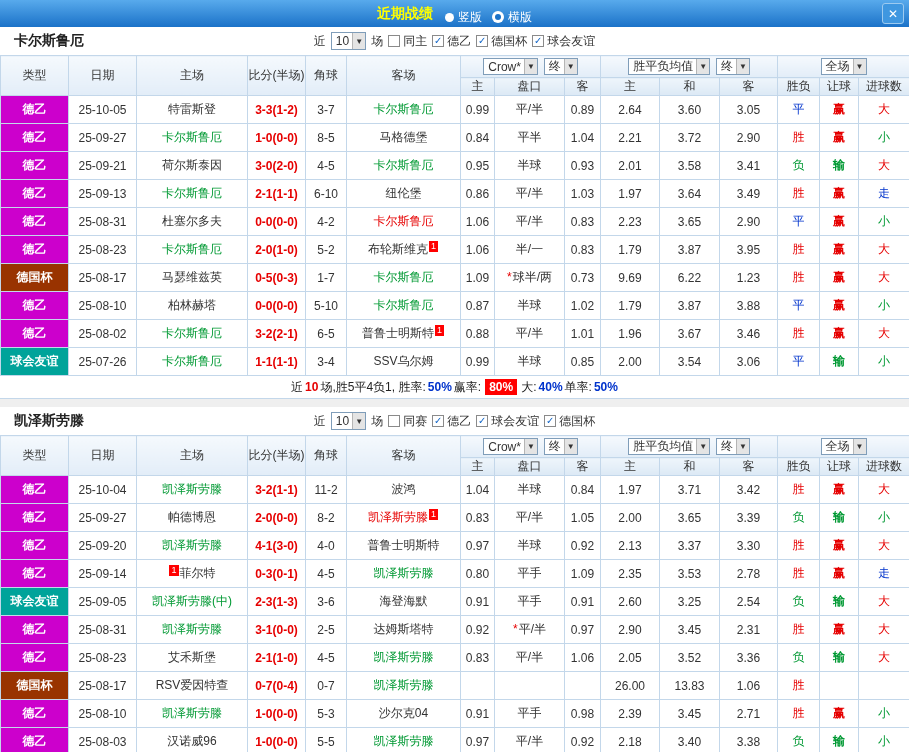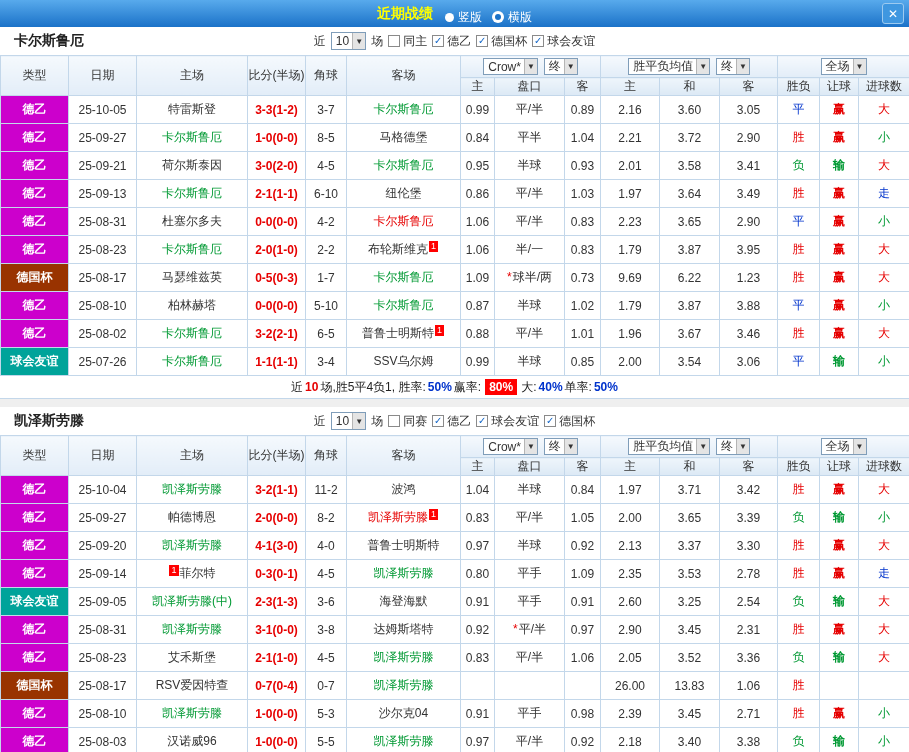--- a/index.html
+++ b/index.html
@@ -203,7 +203,7 @@
           <td>0.99</td>
           <td>平/半</td>
           <td>0.89</td>
-          <td>2.16</td>
+          <td>2.64</td>
           <td>3.60</td>
           <td>3.05</td>
           <td class="c-blue">平</td>

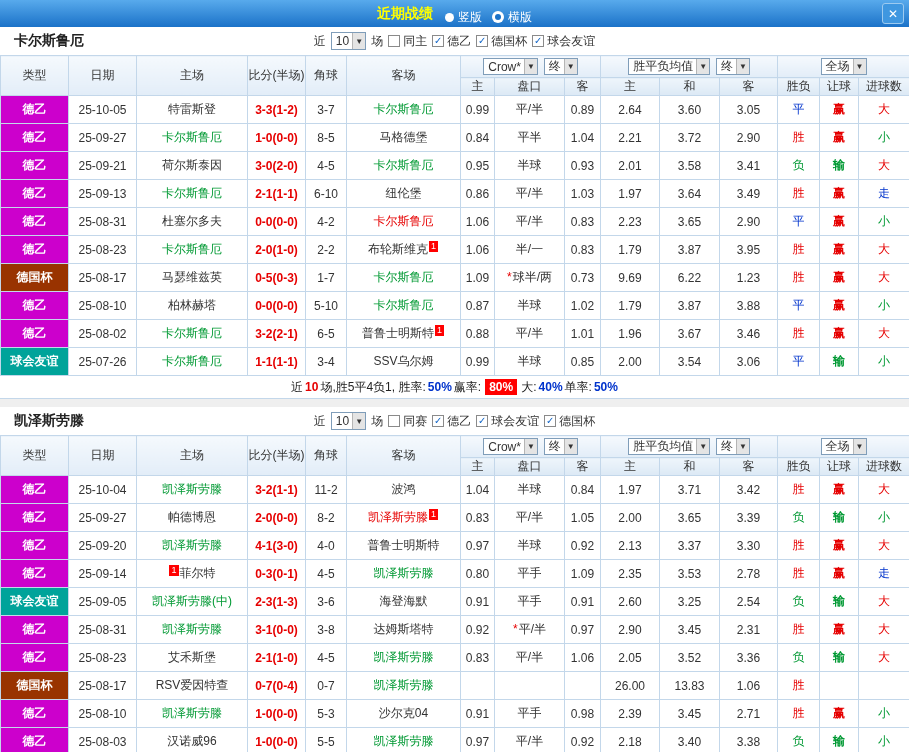--- a/index.html
+++ b/index.html
@@ -283,7 +283,7 @@
           <td>25-08-23</td>
           <td><span class="team tc-focus">卡尔斯鲁厄</span></td>
           <td class="score">2-0(1-0)</td>
-          <td>2-2</td>
+          <td>5-2</td>
           <td><span class="team tc-n">布轮斯维克<span class="badge">1</span></span></td>
           <td>1.06</td>
           <td>半/一</td>

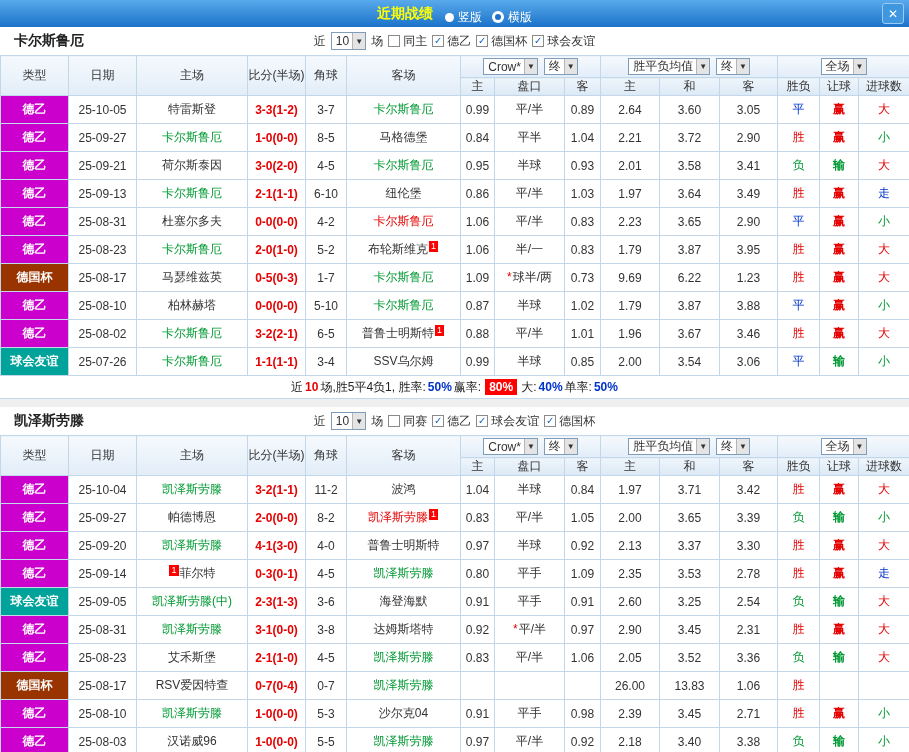--- a/index.html
+++ b/index.html
@@ -573,7 +573,7 @@
           <td>25-08-31</td>
           <td><span class="team tc-focus">凯泽斯劳滕</span></td>
           <td class="score">3-1(0-0)</td>
-          <td>3-8</td>
+          <td>2-5</td>
           <td><span class="team tc-n">达姆斯塔特</span></td>
           <td>0.92</td>
           <td><span class="star">*</span>平/半</td>

